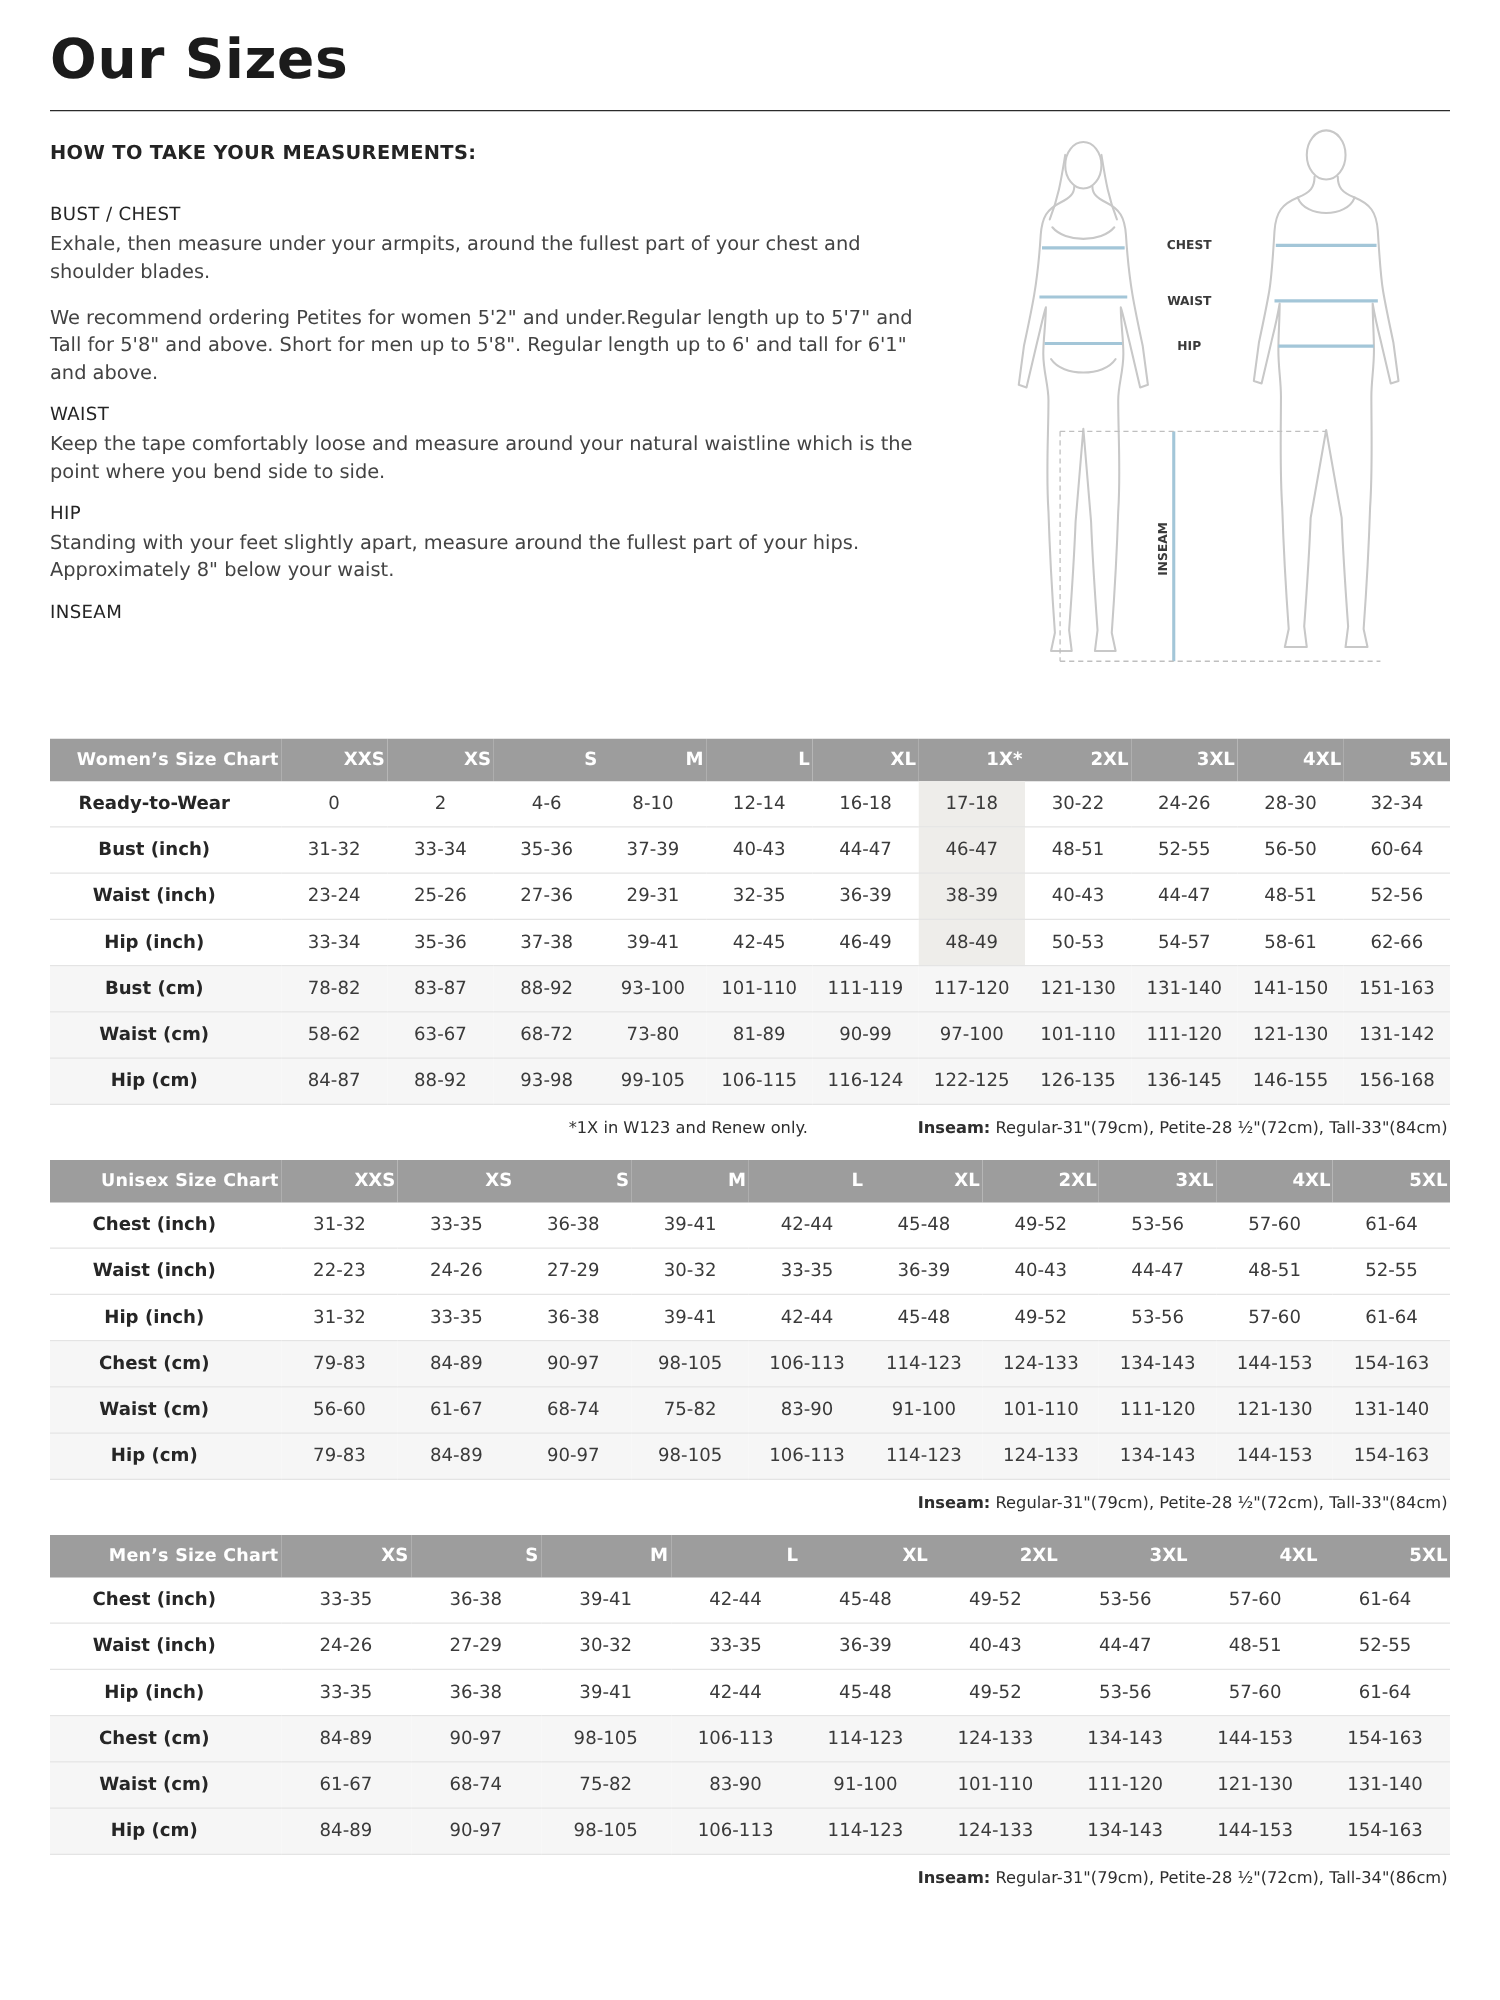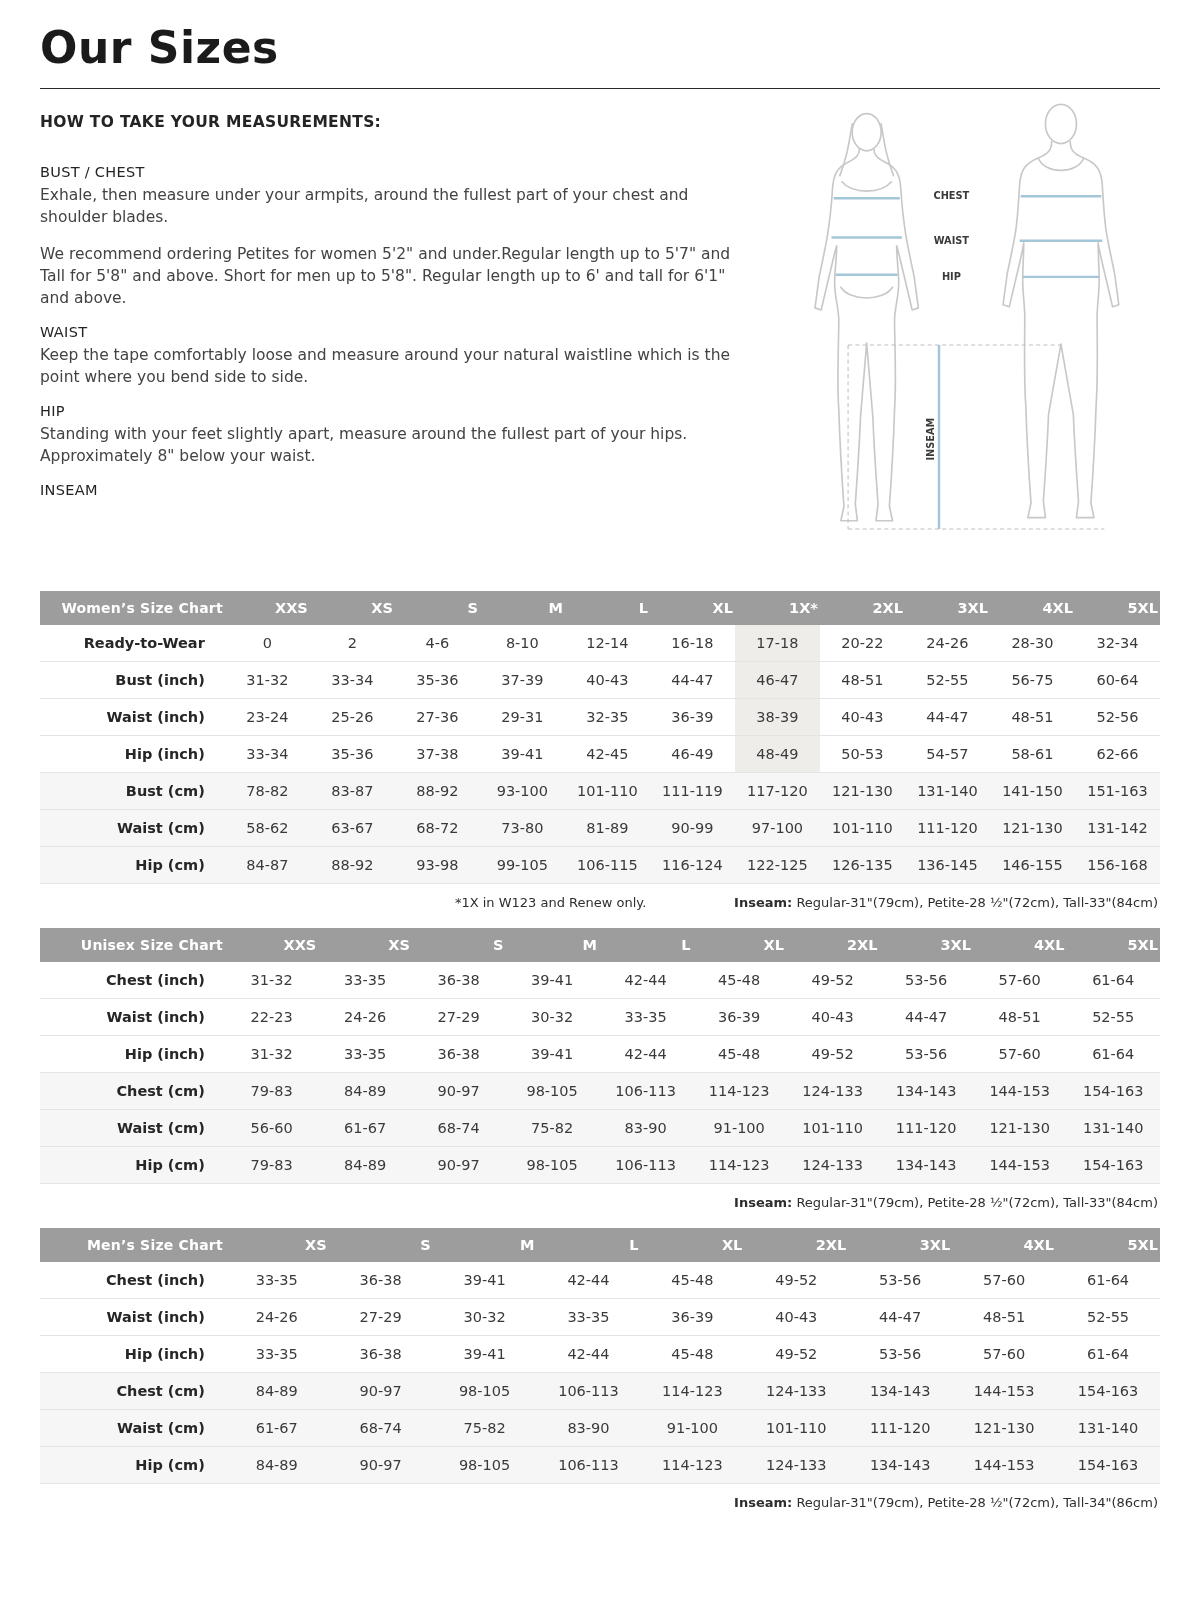--- a/index.html
+++ b/index.html
@@ -26,7 +26,7 @@
   .size-table thead th{background:#9d9d9d;color:#ffffff;font-weight:700;padding:9px 2px;font-size:14.5px;text-align:right}
   .size-table thead th.title-cell{font-size:14px;letter-spacing:.2px}
   .size-table td{padding:10px 2px;text-align:center;border-bottom:1px solid #e4e4e4;color:#3a3a3a}
-  .size-table td.row-label{font-weight:700;text-align:right;padding-right:20px;color:#262626}
+  .size-table td.row-label{font-weight:700;text-align:center;padding-right:20px;color:#262626}
   .size-table tr.cm-row td{background:#f6f6f6}
   .size-table td.hl-col{background:#eeedea}
 

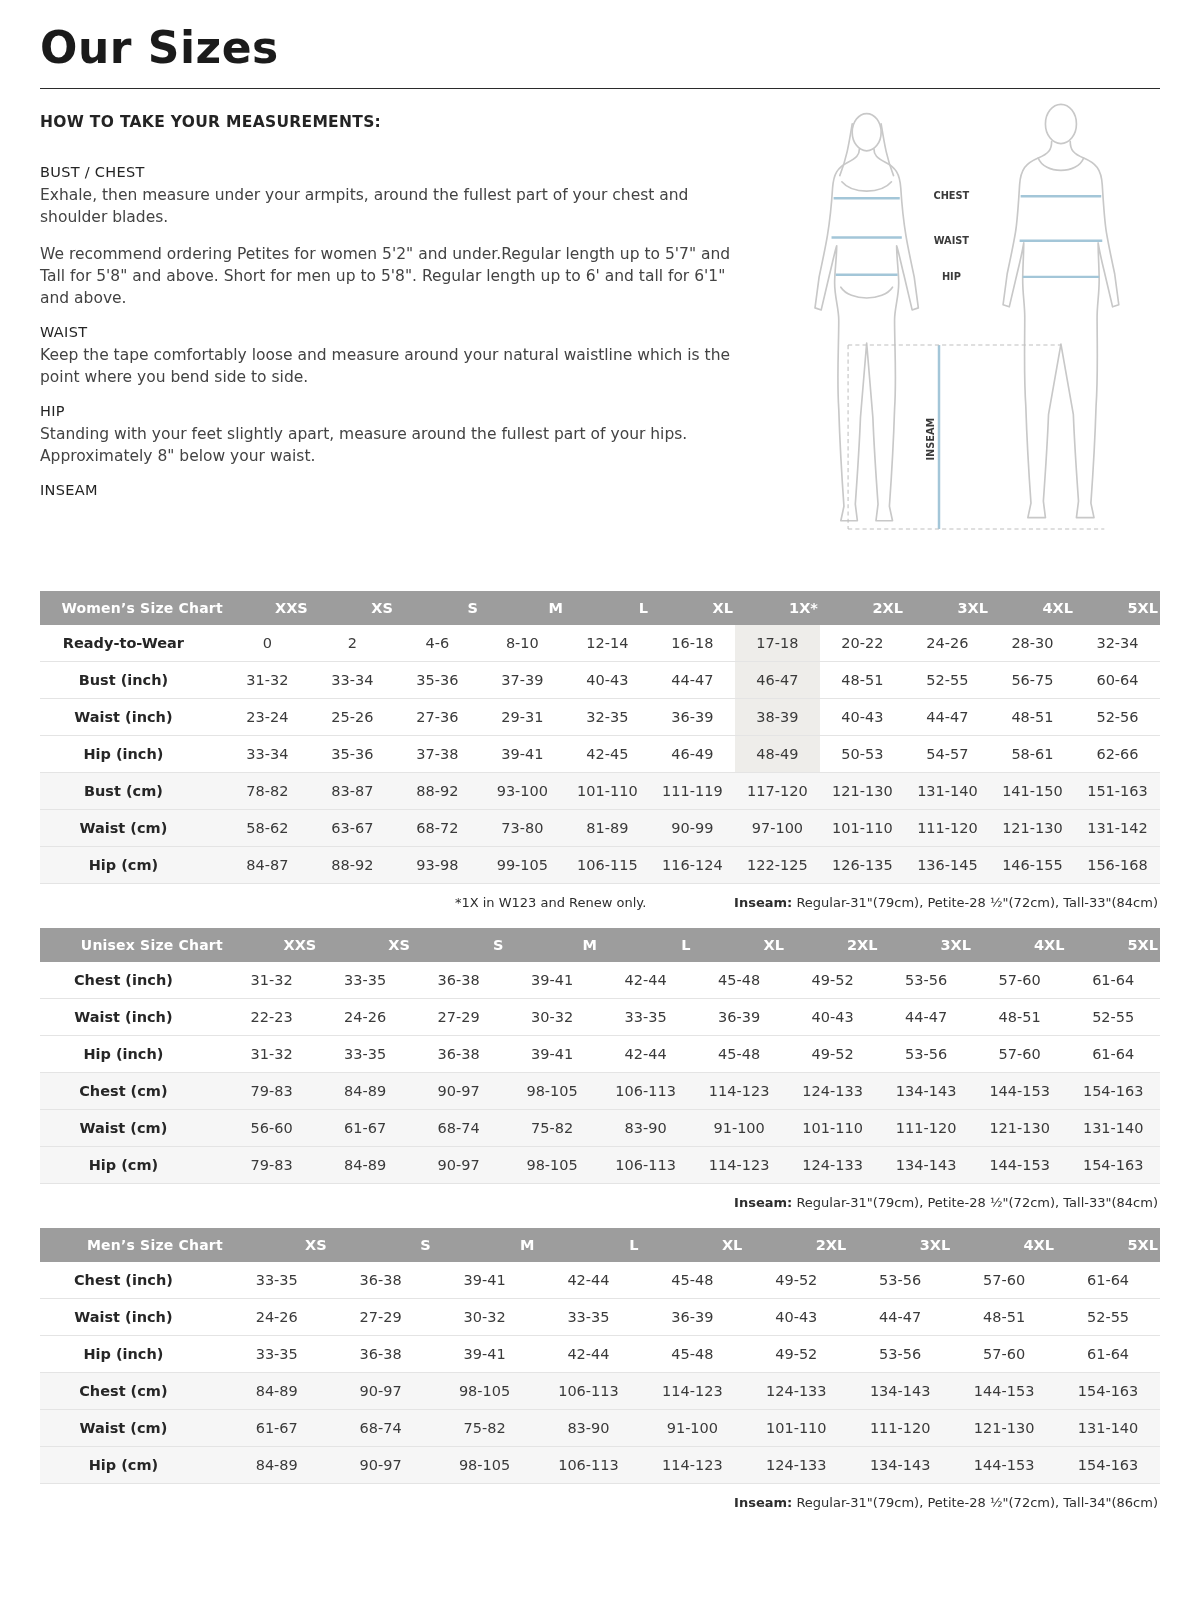--- a/index.html
+++ b/index.html
@@ -158,7 +158,7 @@
                 <td>12-14</td>
                 <td>16-18</td>
                 <td class="hl-col">17-18</td>
-                <td>20-22</td>
+                <td>30-22</td>
                 <td>24-26</td>
                 <td>28-30</td>
                 <td>32-34</td>

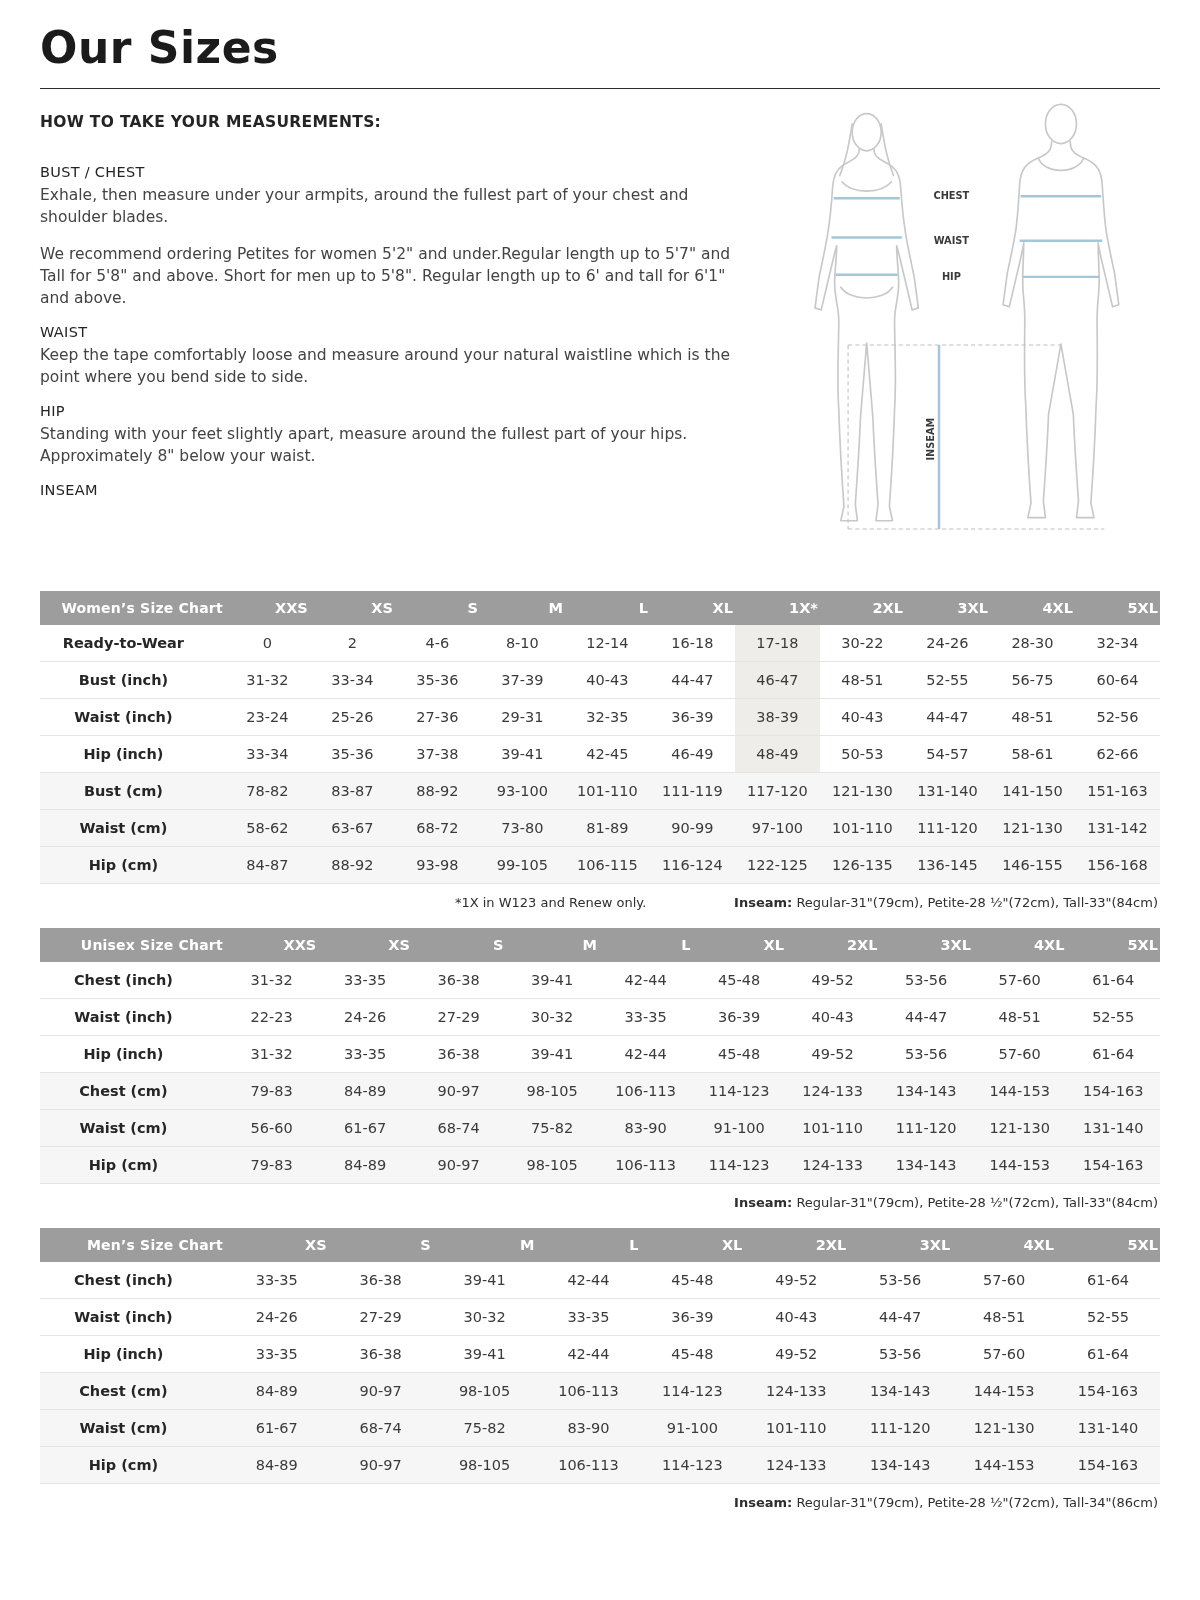--- a/index.html
+++ b/index.html
@@ -174,7 +174,7 @@
                 <td class="hl-col">46-47</td>
                 <td>48-51</td>
                 <td>52-55</td>
-                <td>56-75</td>
+                <td>56-50</td>
                 <td>60-64</td>
               </tr>
               <tr>

